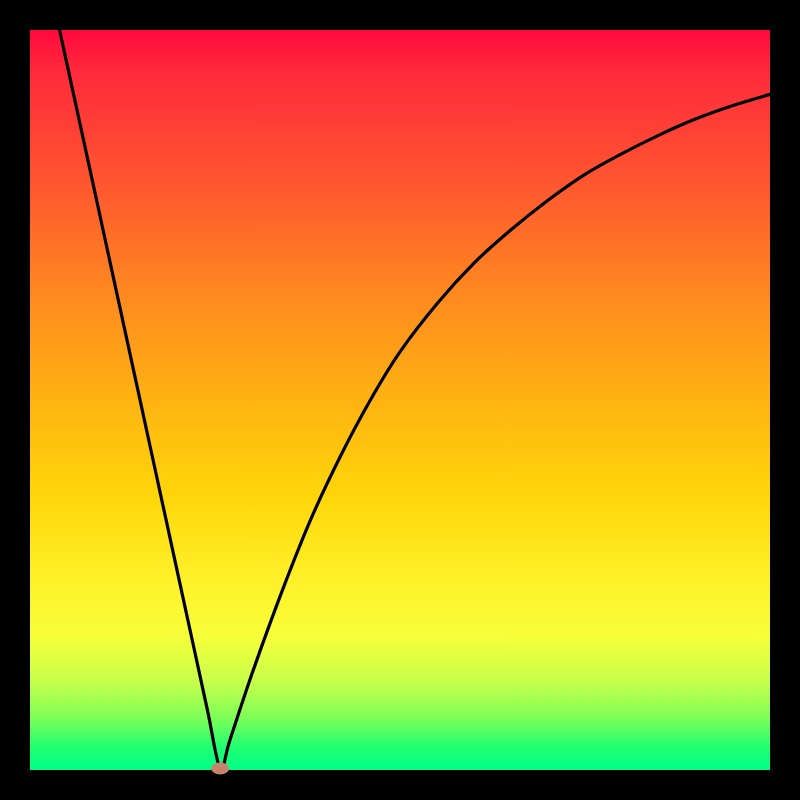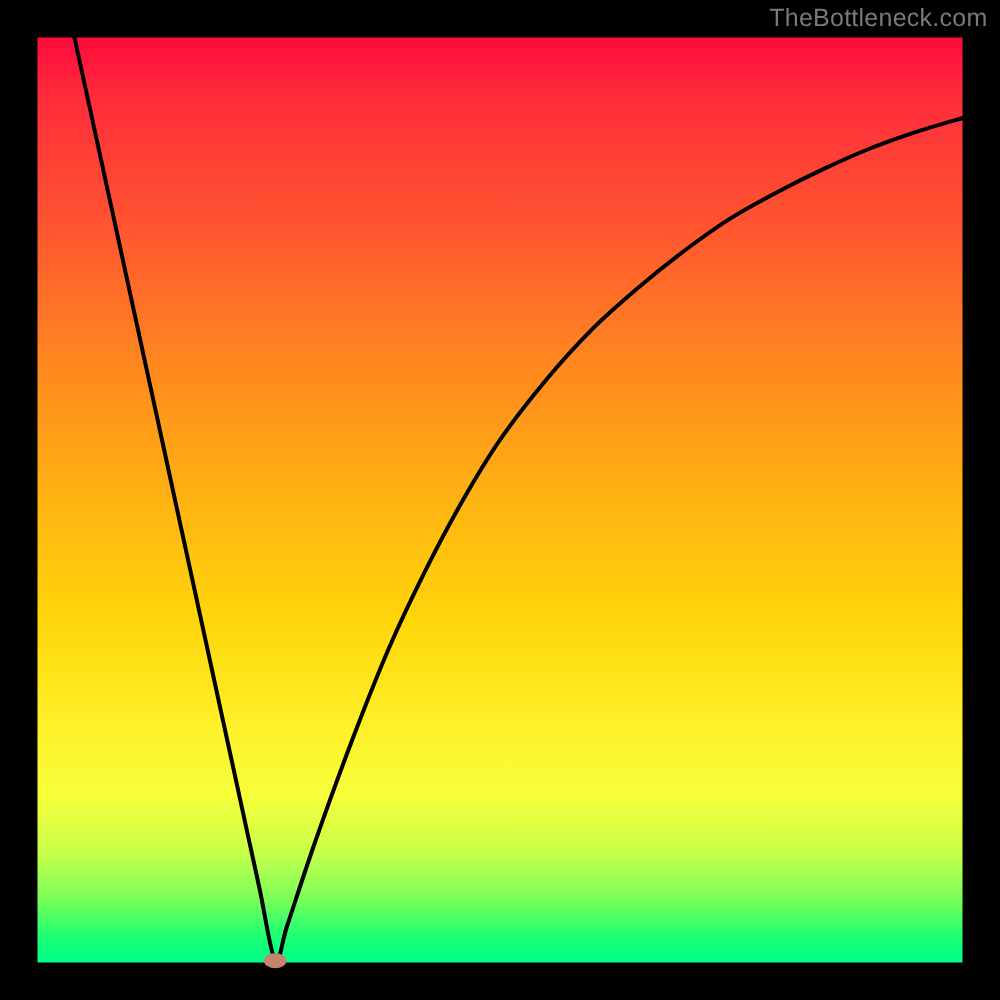--- a/index.html
+++ b/index.html
@@ -70,7 +70,6 @@
       <ellipse cx="190.18" cy="738.52" rx="9" ry="6" fill="#c8836f"></ellipse>
     </svg>
   </div>
-  <div class="watermark">TheBottleneck.com</div>
 </div>
 
 </body></html>

